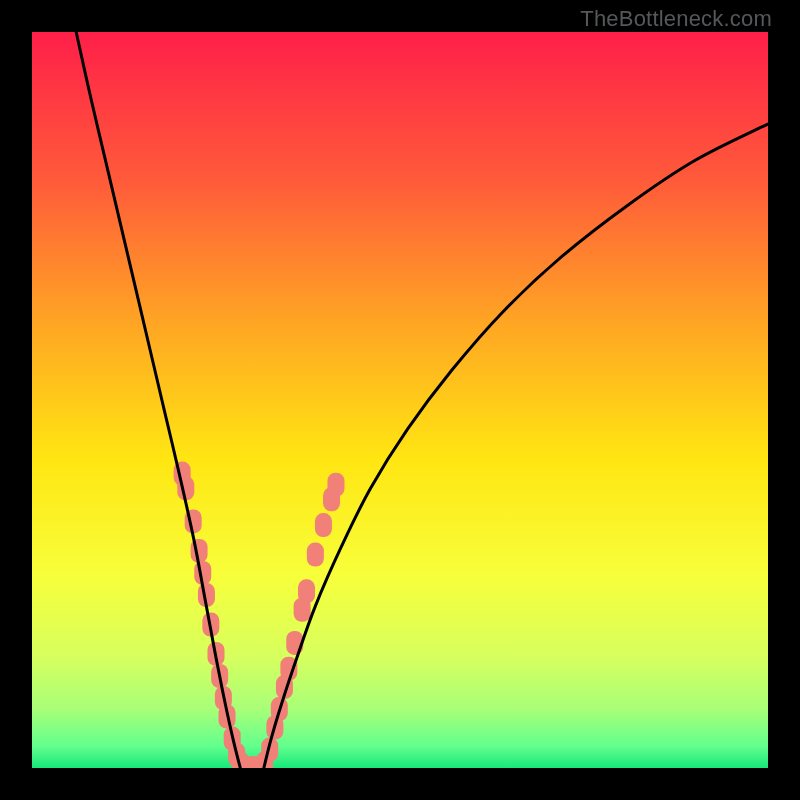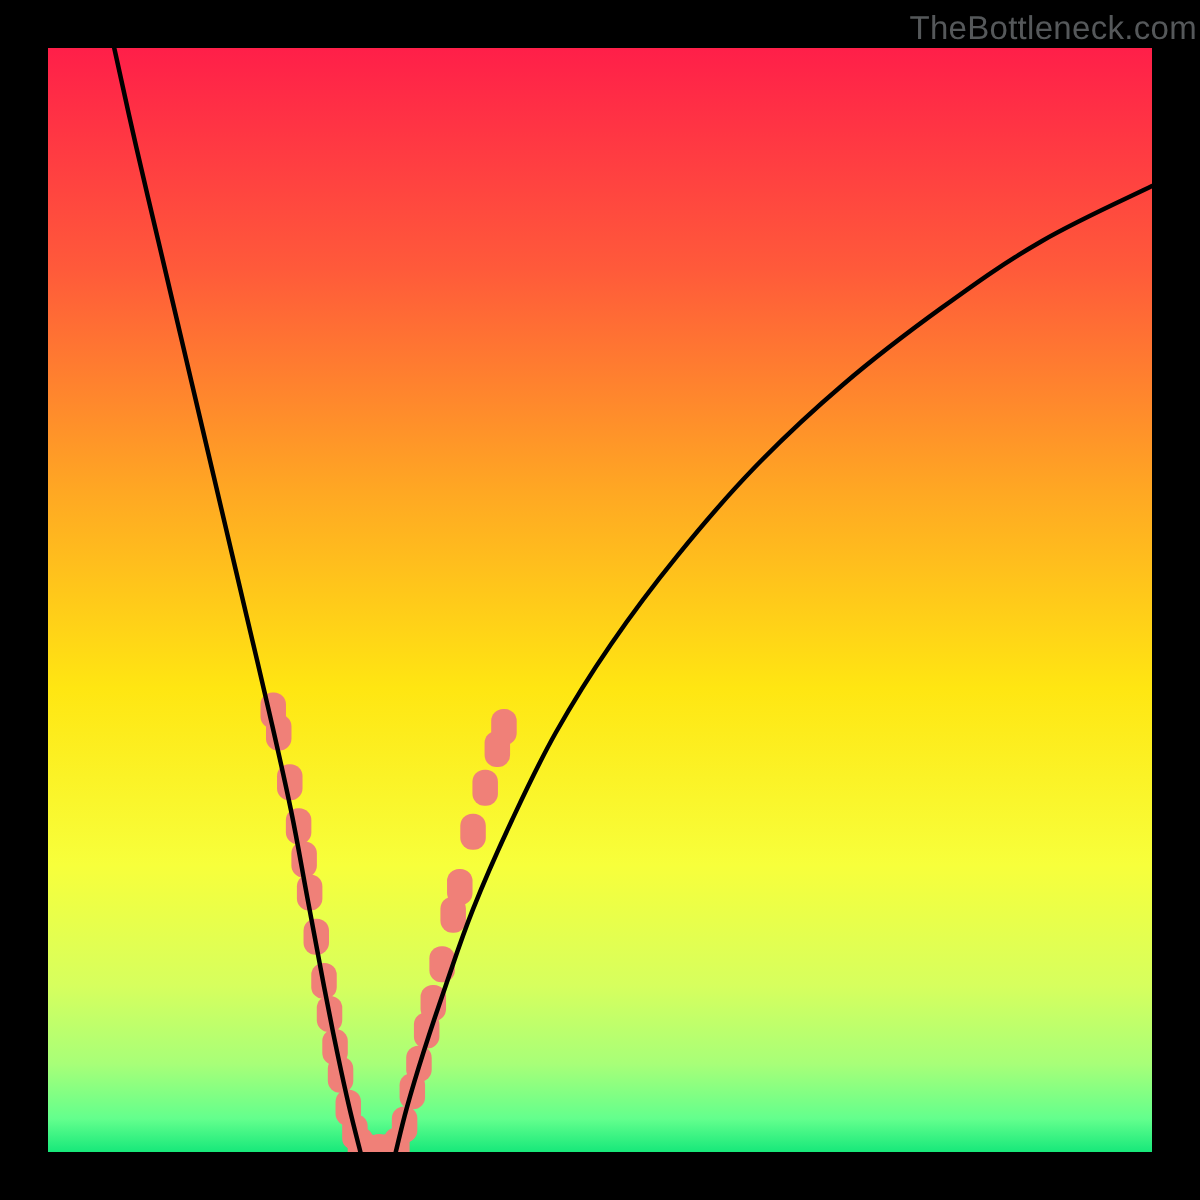--- a/index.html
+++ b/index.html
@@ -25,7 +25,7 @@
   .watermark {
     position: absolute;
     top: 6px;
-    right: 2px;
+    right: 28px;
     font-family: Arial, Helvetica, sans-serif;
     font-size: 22px;
     color: #55585a;

